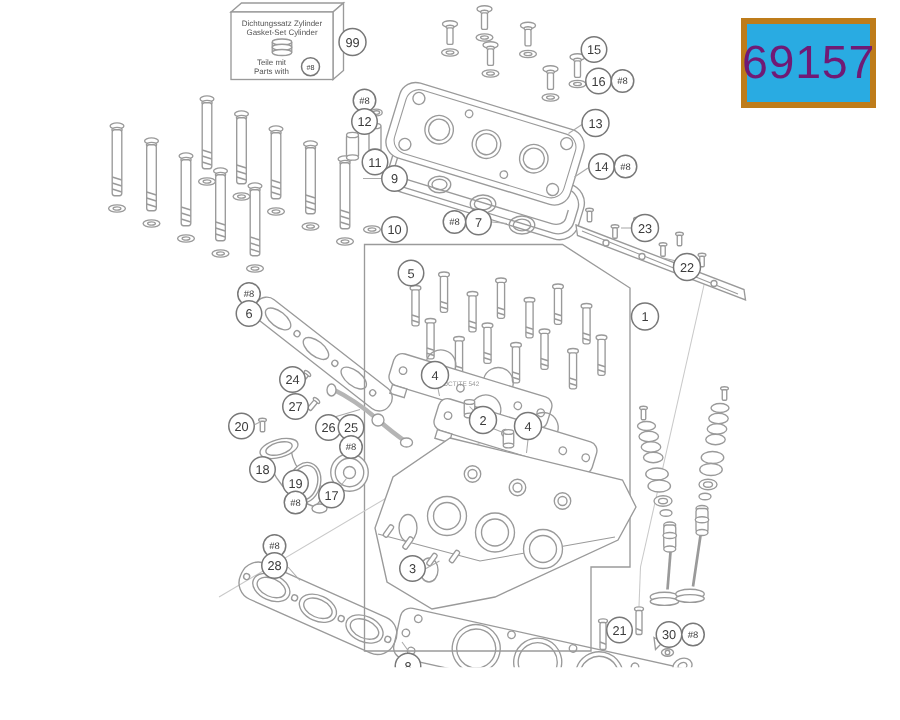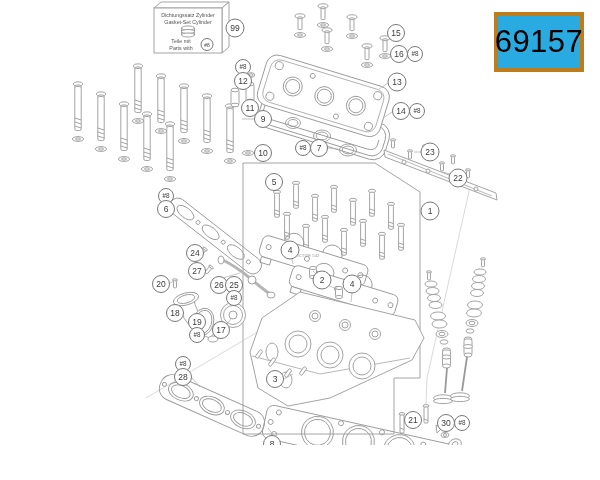--- a/index.html
+++ b/index.html
@@ -19,7 +19,7 @@
   .lgt-ref{font:4.8px "Liberation Sans",sans-serif;fill:#444;text-anchor:middle;}
   .tiny{font:4.3px "Liberation Sans",sans-serif;fill:#9a9a9a;}
   .badge{position:absolute;left:494px;top:12px;width:82px;height:52px;
-         border:4px solid #BE7C1A;background:#29ABE2;color:#000000;
+         border:4px solid #BE7C1A;background:#29ABE2;color:#701a75;
          display:flex;align-items:center;justify-content:center;
          font-size:31px;font-weight:400;letter-spacing:0.5px;}
 </style>

